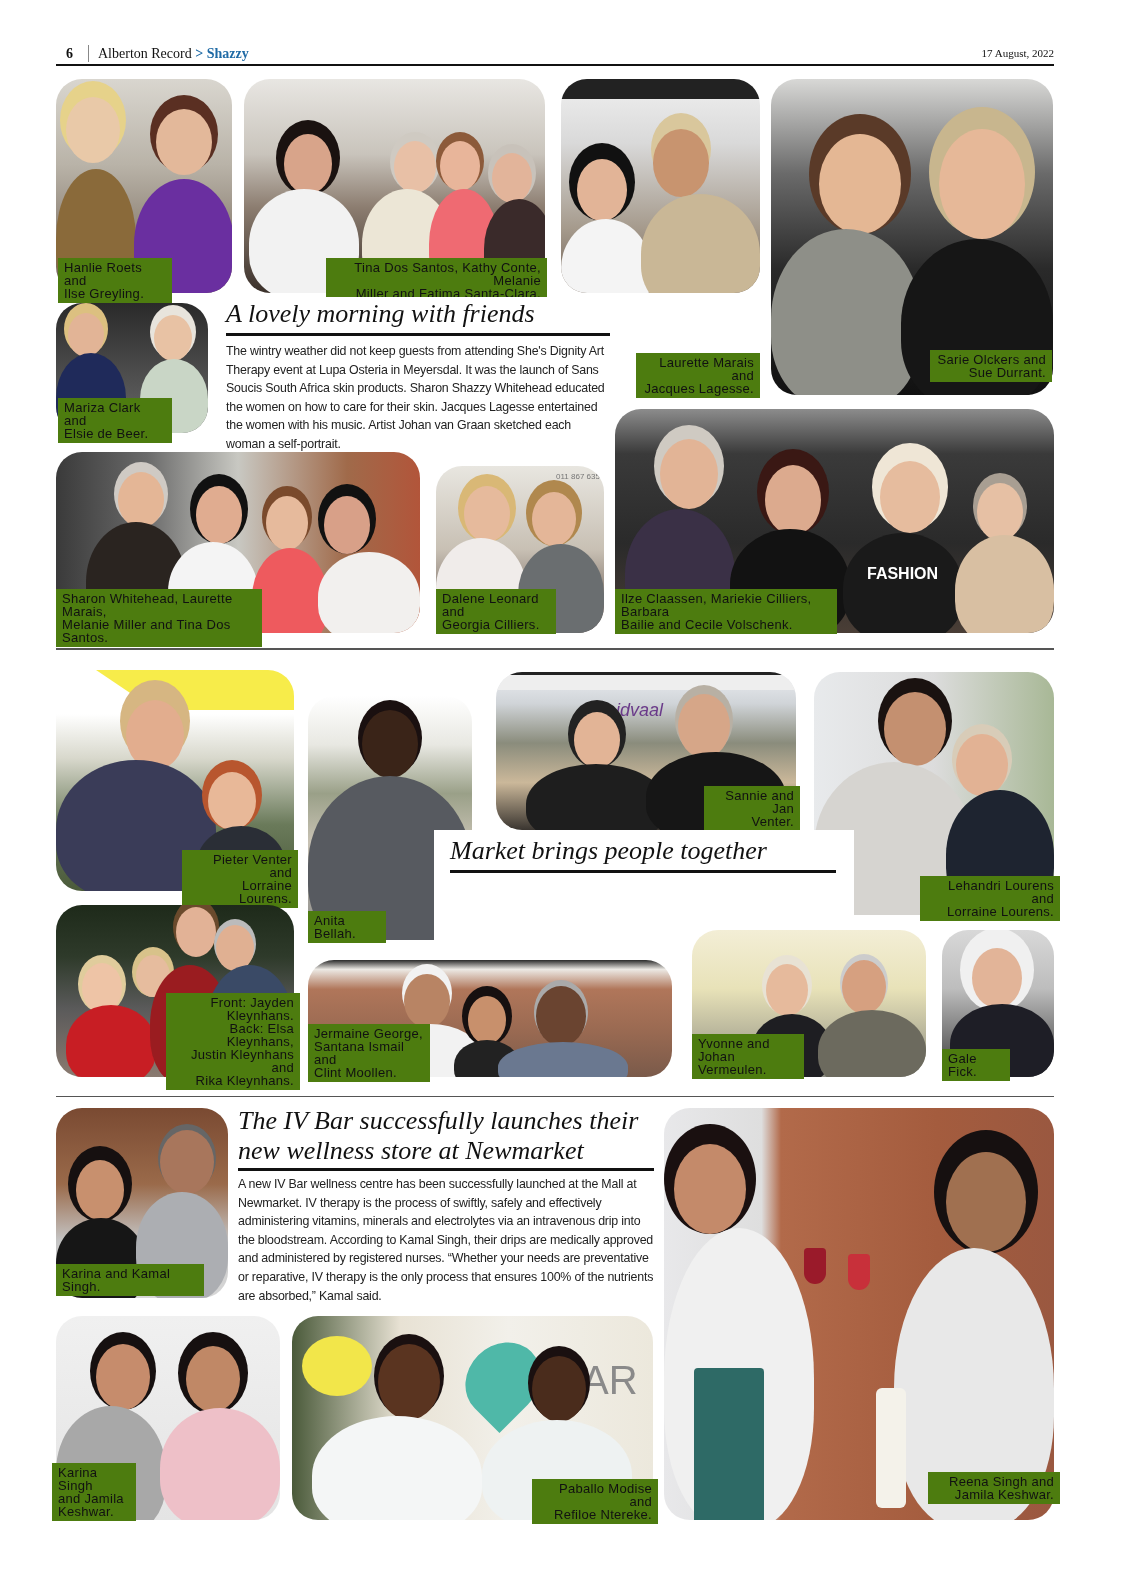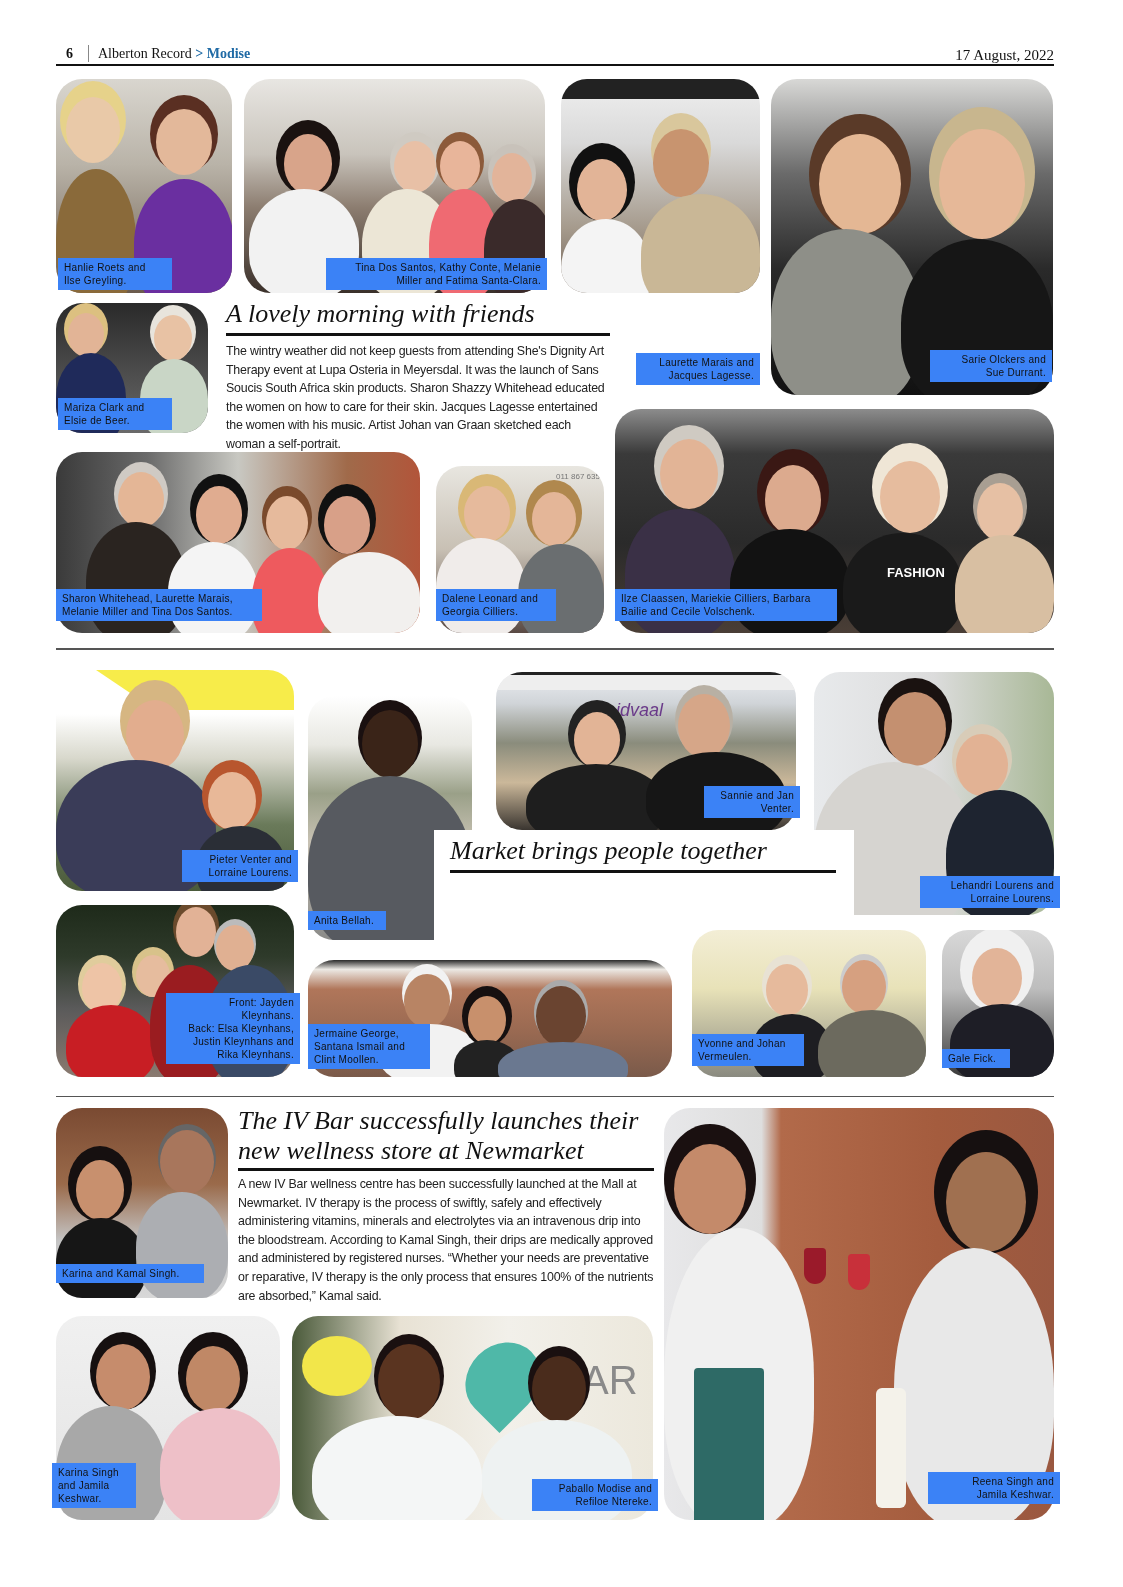--- a/index.html
+++ b/index.html
@@ -31,7 +31,7 @@
   <span class="pub">
     <span>Alberton Record</span>
     <span class="sec">&gt;</span>
-    <span class="sec">Modise</span>
+    <span class="sec">Shazzy</span>
   </span>
   <span class="date">17 August, 2022</span>
 </div>

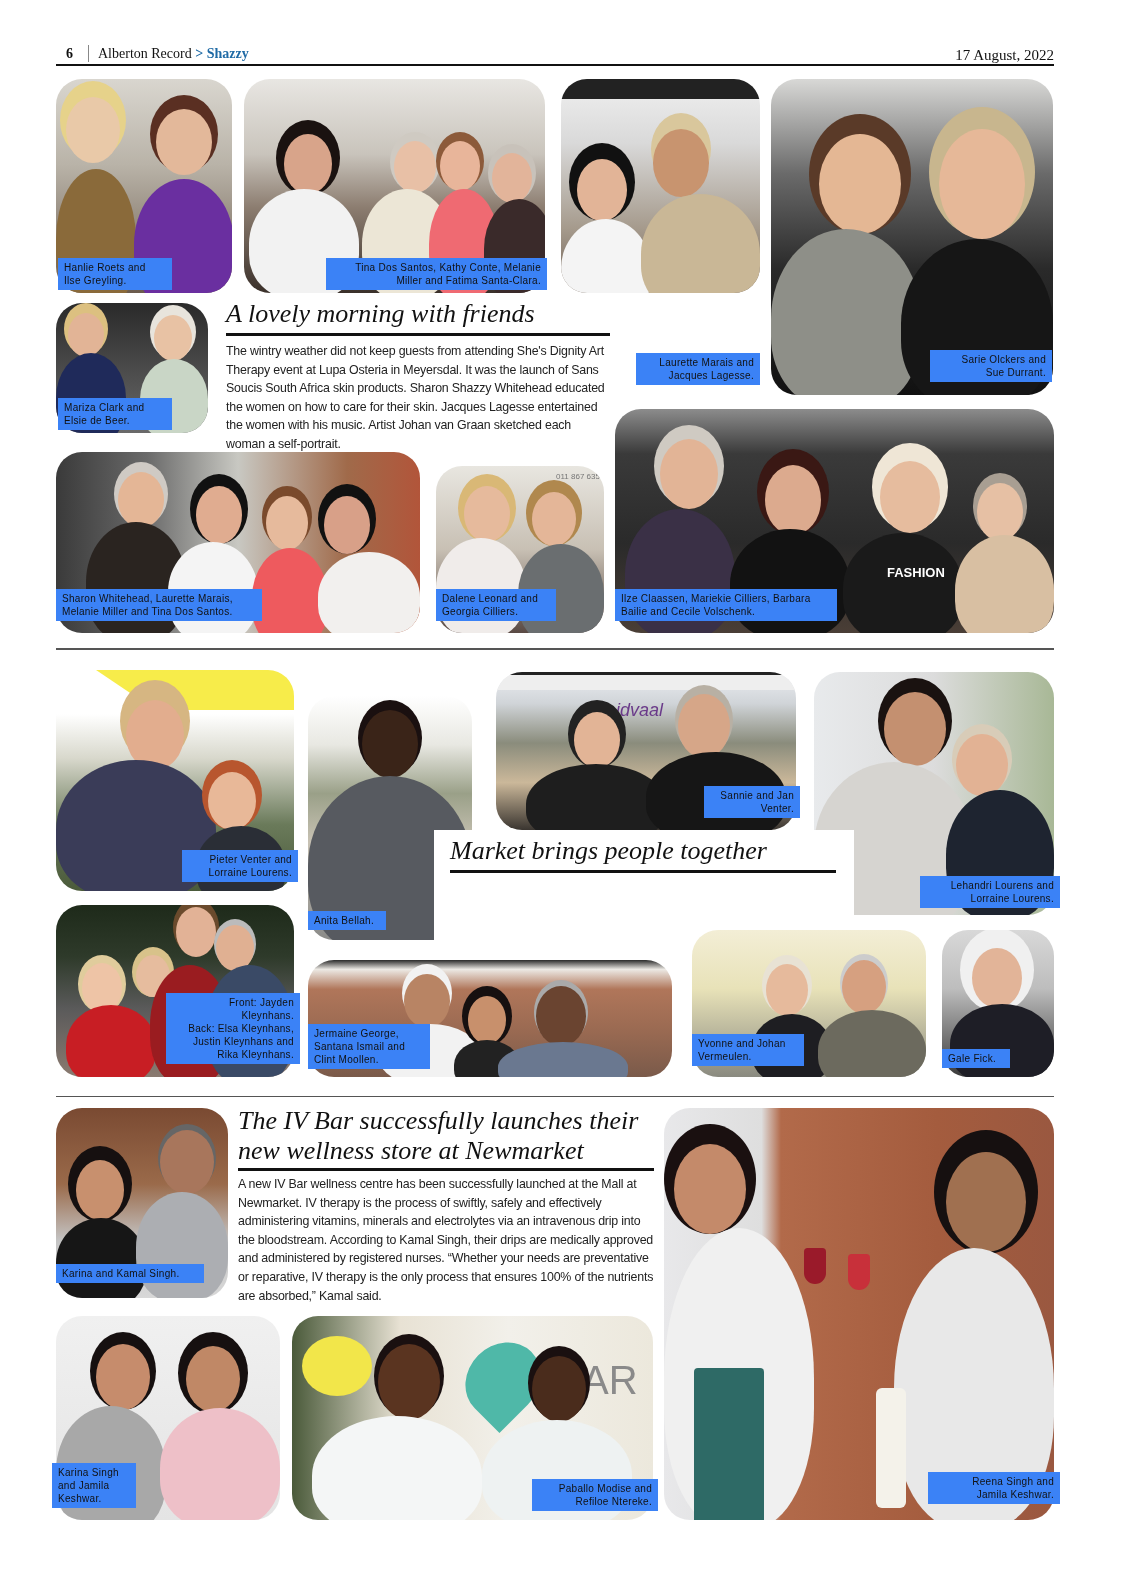--- a/index.html
+++ b/index.html
@@ -9,7 +9,7 @@
   .hdr .sep{position:absolute;left:32px;top:1px;width:1px;height:17px;background:#888;}
   .hdr .pub{position:absolute;left:42px;top:2px;font-family:"Liberation Serif",serif;font-size:14px;}
   .hdr .sec{color:#1f6aa5;font-weight:bold;}
-  .hdr .date{position:absolute;right:0;top:3px;font-family:"Liberation Serif",serif;font-size:15px;}
+  .hdr .date{position:absolute;right:0;top:3px;font-family:"Liberation Serif",serif;font-size:11px;}
   .rule{position:absolute;left:56px;width:998px;height:0;border-top:2px solid #555;}
   .photo{position:absolute;overflow:hidden;border-radius:26px;}
   .cap{position:absolute;background:#3b82f6;font-size:10px;line-height:13px;padding:3px 6px;letter-spacing:0.3px;color:#111;font-family:"Liberation Sans",sans-serif;}

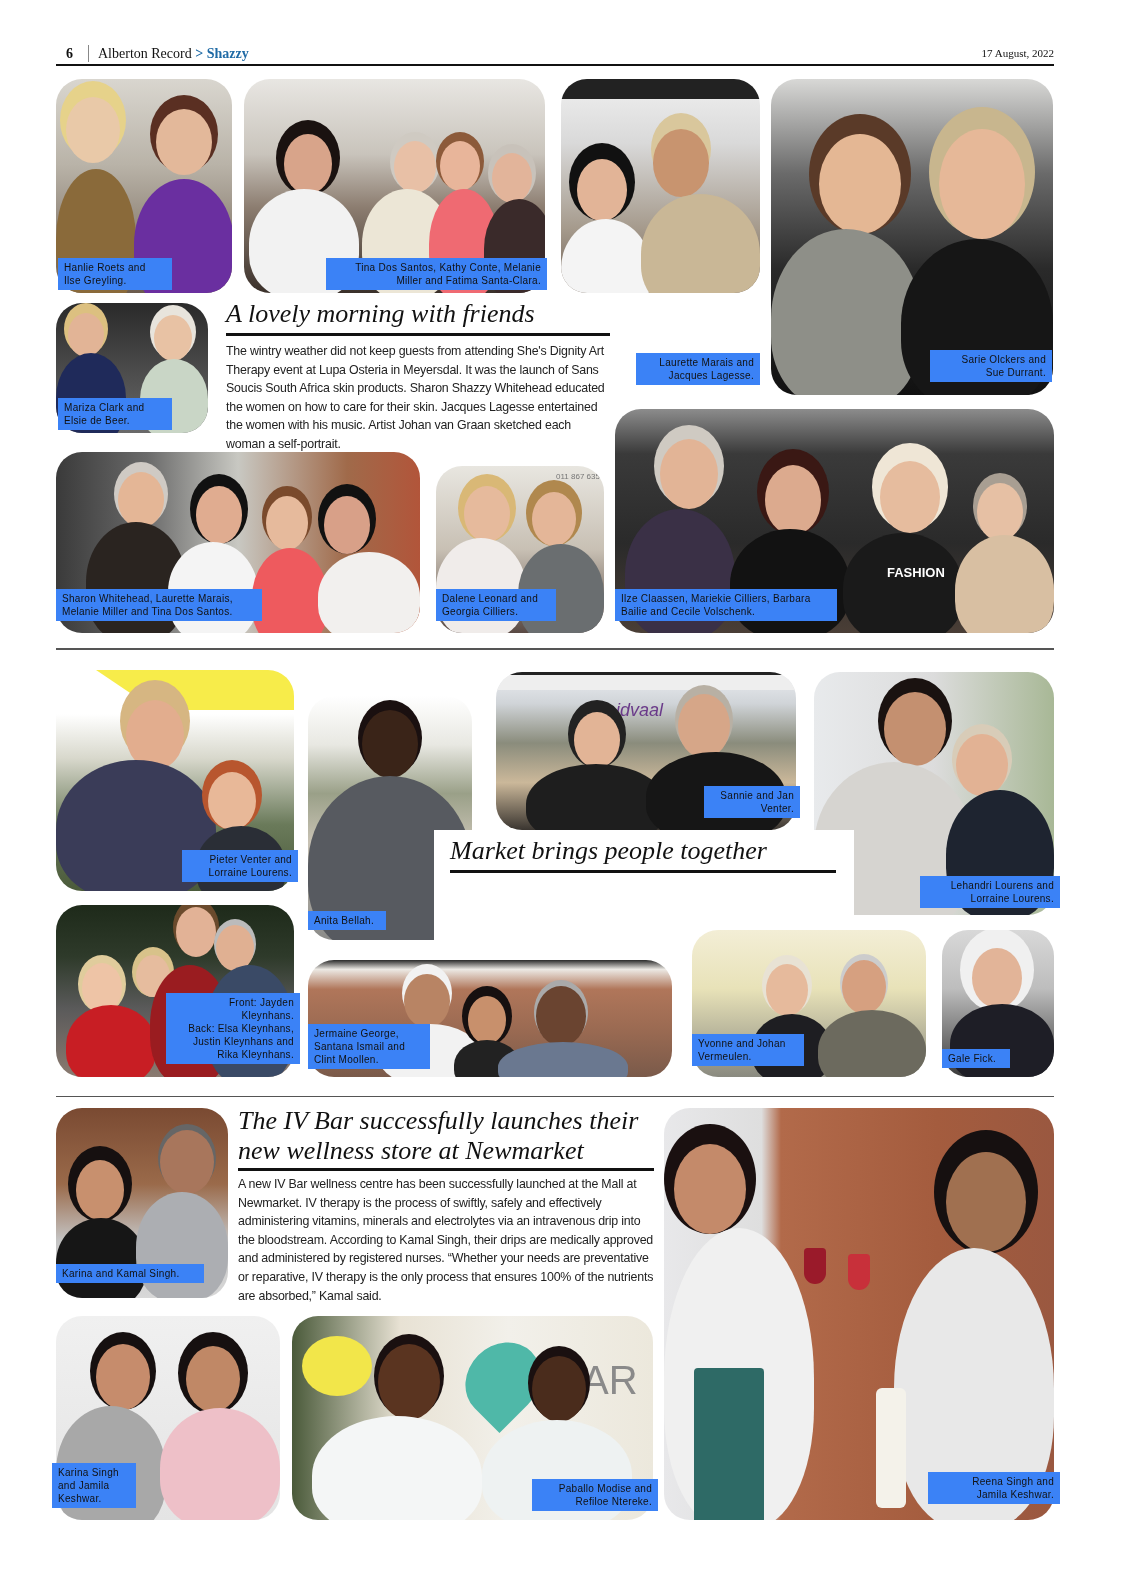--- a/index.html
+++ b/index.html
@@ -12,7 +12,7 @@
   .hdr .date{position:absolute;right:0;top:3px;font-family:"Liberation Serif",serif;font-size:11px;}
   .rule{position:absolute;left:56px;width:998px;height:0;border-top:2px solid #555;}
   .photo{position:absolute;overflow:hidden;border-radius:26px;}
-  .cap{position:absolute;background:#3b82f6;font-size:10px;line-height:13px;padding:3px 6px;letter-spacing:0.3px;color:#111;font-family:"Liberation Sans",sans-serif;}
+  .cap{position:absolute;background:#4d7c0f;font-size:13px;line-height:13px;padding:3px 6px;letter-spacing:0.3px;color:#111;font-family:"Liberation Sans",sans-serif;}
   .cap.r{text-align:right;}
   .story{position:absolute;background:#fff;}
   .story h2{margin:0;font-family:"Liberation Serif",serif;font-style:italic;font-weight:normal;font-size:26px;line-height:30px;color:#111;}

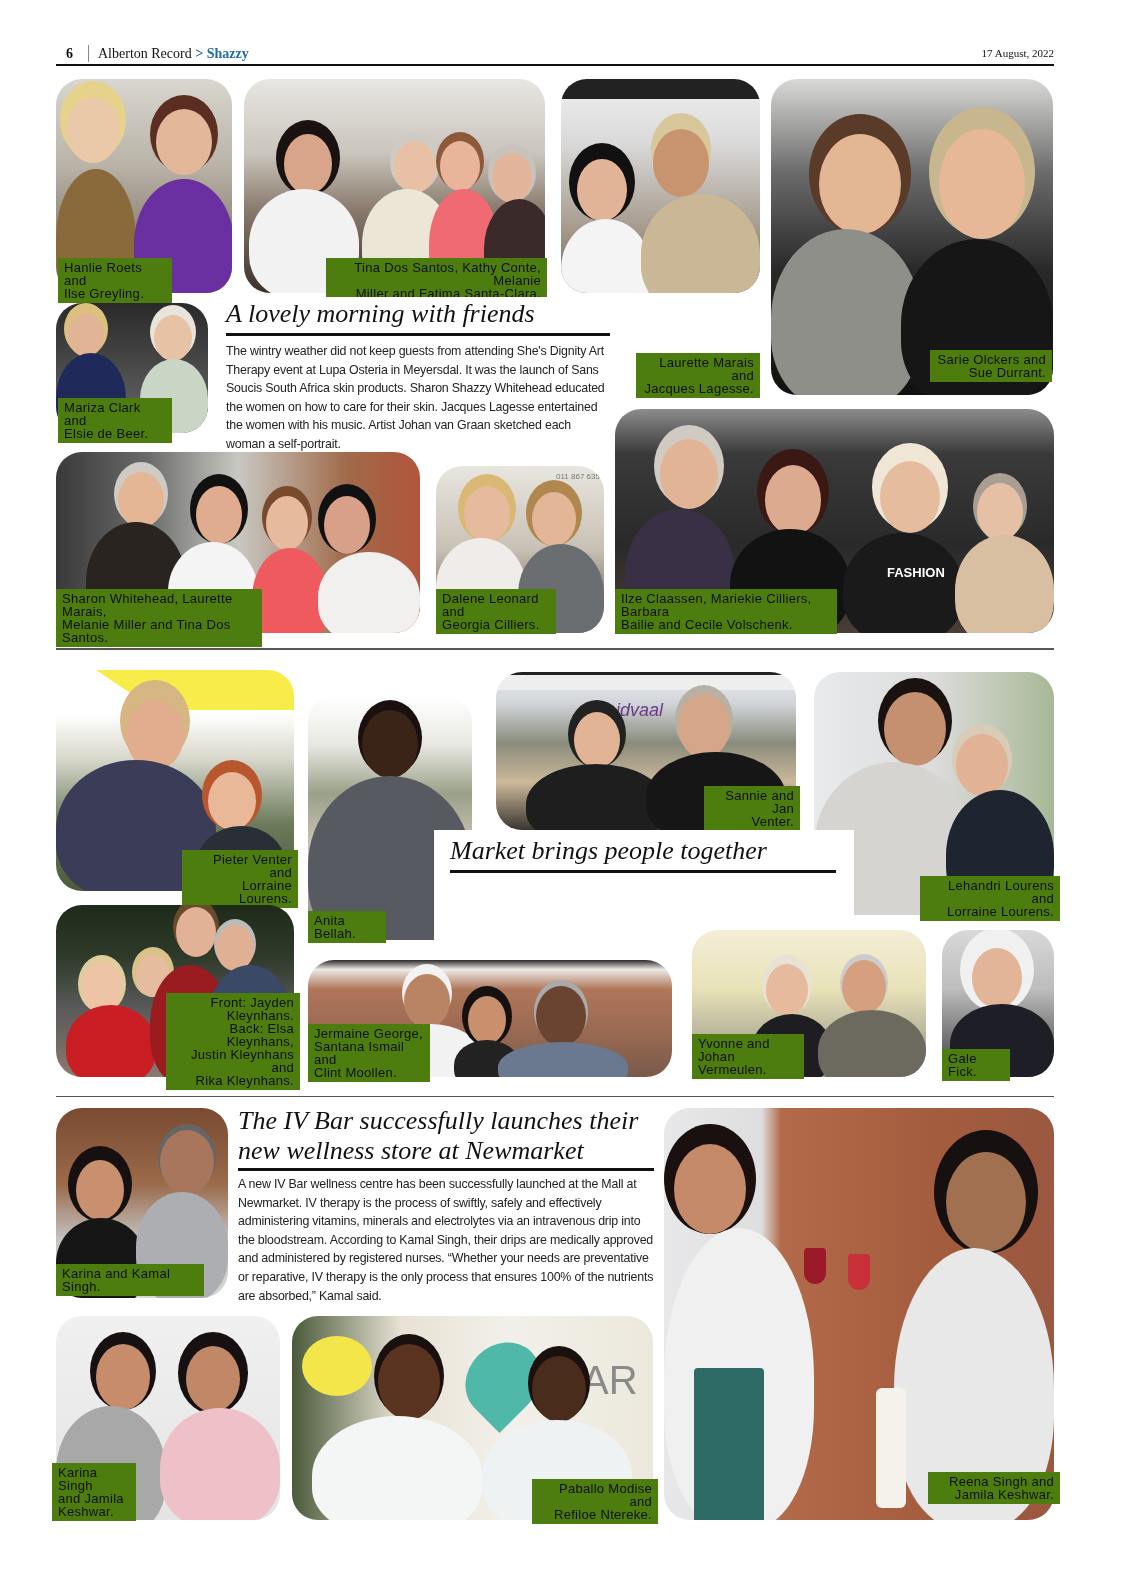--- a/index.html
+++ b/index.html
@@ -123,7 +123,7 @@
   <div class="fig" style="left:115px;top:120px;width:120px;height:110px;background:#121212;"></div>
   <div class="head" style="left:265px;top:52px;width:60px;height:72px;background:#e6bc9e;box-shadow:0 -10px 0 8px #efe6d6;"></div>
   <div class="fig" style="left:228px;top:124px;width:120px;height:110px;background:#1a1a1a;"></div>
-  <span style="position:absolute;left:252px;top:156px;font-size:13px;font-weight:bold;color:#fff;margin-left:20px;">FASHION</span>
+  <span style="position:absolute;left:252px;top:156px;font-size:16px;font-weight:bold;color:#fff;">FASHION</span>
   <div class="head" style="left:362px;top:74px;width:46px;height:58px;background:#e6c0a4;box-shadow:0 -6px 0 4px #a89e92;"></div>
   <div class="fig" style="left:340px;top:126px;width:99px;height:110px;background:#d8bfa2;"></div>
 </div>

